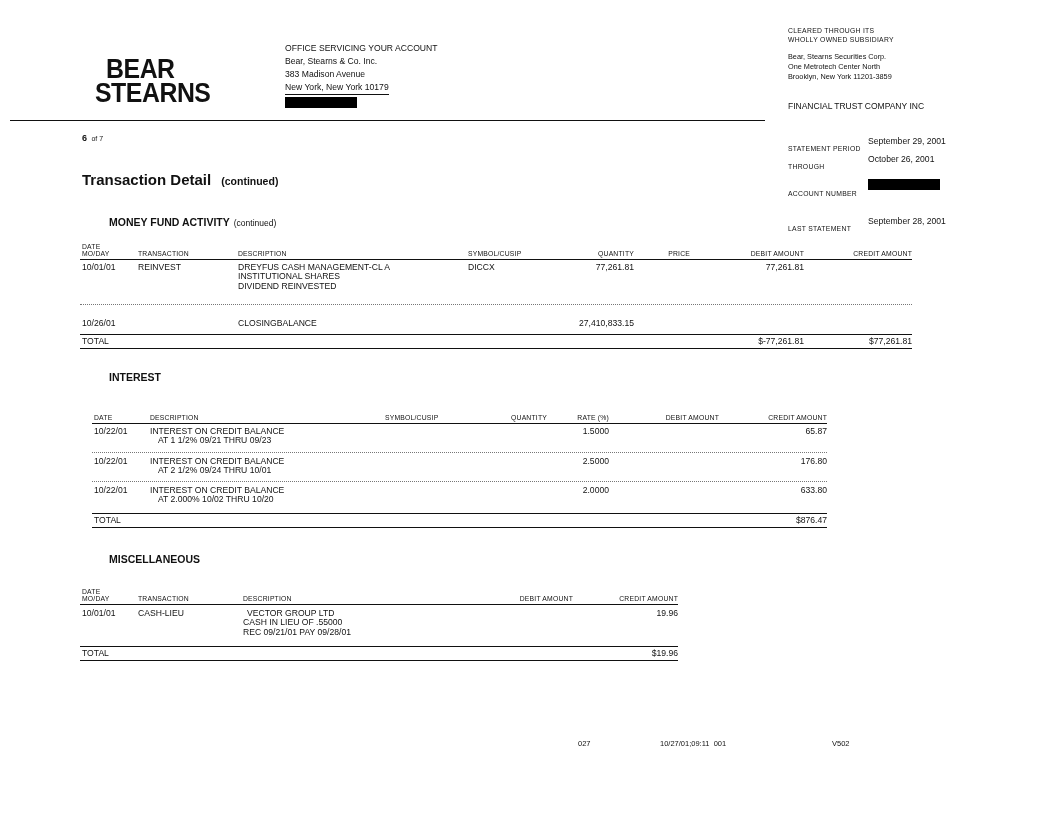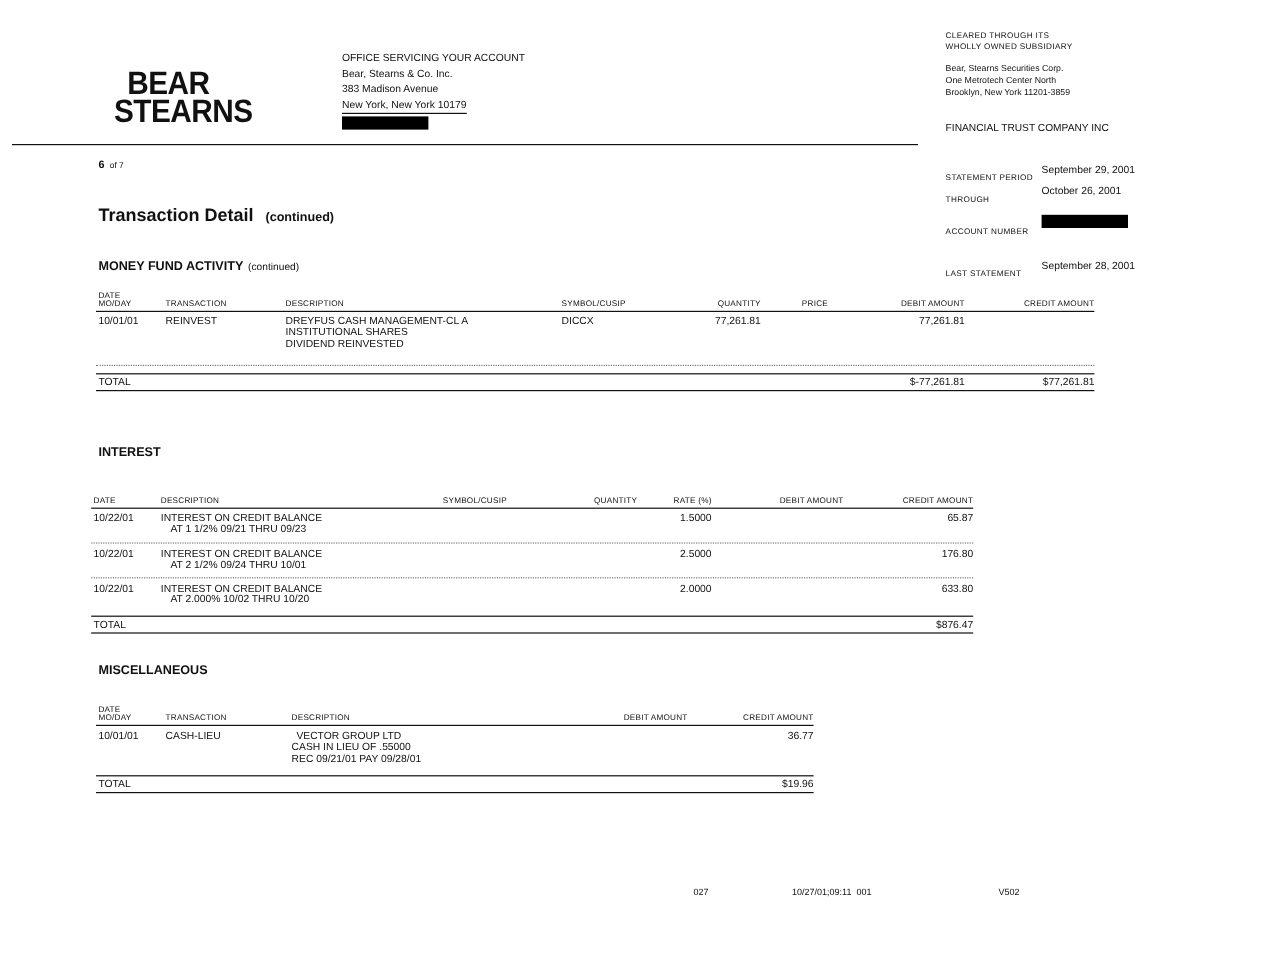--- a/index.html
+++ b/index.html
@@ -25,7 +25,7 @@
   
   .doc-title { font-size:15px; font-weight:bold; }
   .doc-title .suffix { font-size:10.5px; font-weight:bold; margin-left:10px; }
-  .section-h { font-size:10.5px; font-weight:bold; }
+  .section-h { font-size:10.5px; font-weight:bold;margin-left:27px; }
   .section-h .suffix { font-size:8.5px; font-weight:normal; margin-left:4px; }
 
   

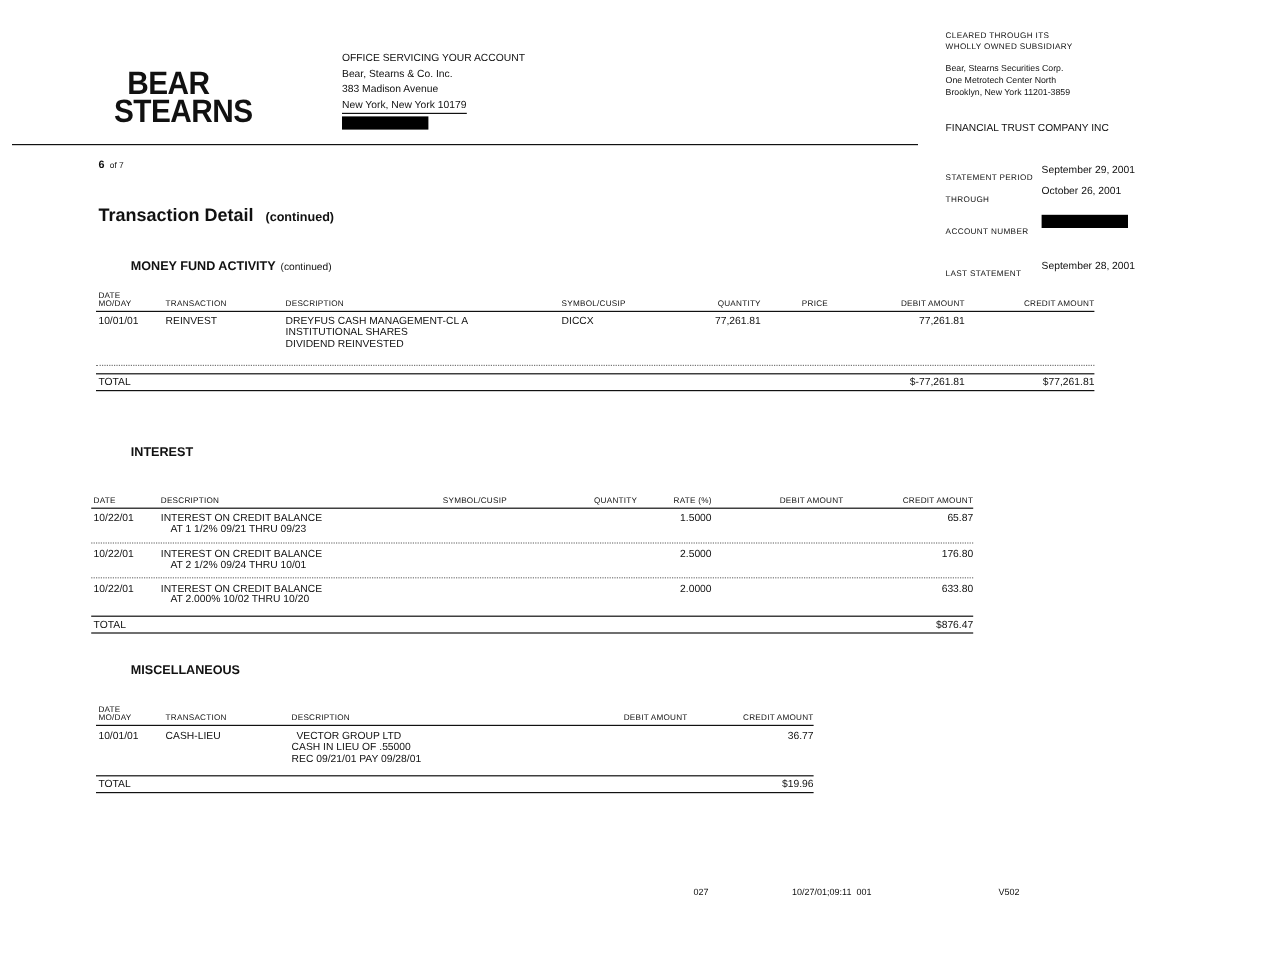--- a/index.html
+++ b/index.html
@@ -135,6 +135,16 @@
 
     <div class="rule-dotted" style="margin-top:13px;"></div>
 
+    <div class="row cell" style="margin-top:14px;">
+      <div style="padding-left:2px;">10/26/01</div>
+      <div></div>
+      <div>CLOSINGBALANCE</div>
+      <div></div>
+      <div class="r">27,410,833.15</div>
+      <div class="r"></div>
+      <div class="r"></div>
+      <div class="r"></div>
+    </div>
 
     <div class="rule-solid" style="margin-top:6px;"></div>
     <div class="row cell" style="margin-top:2px;">

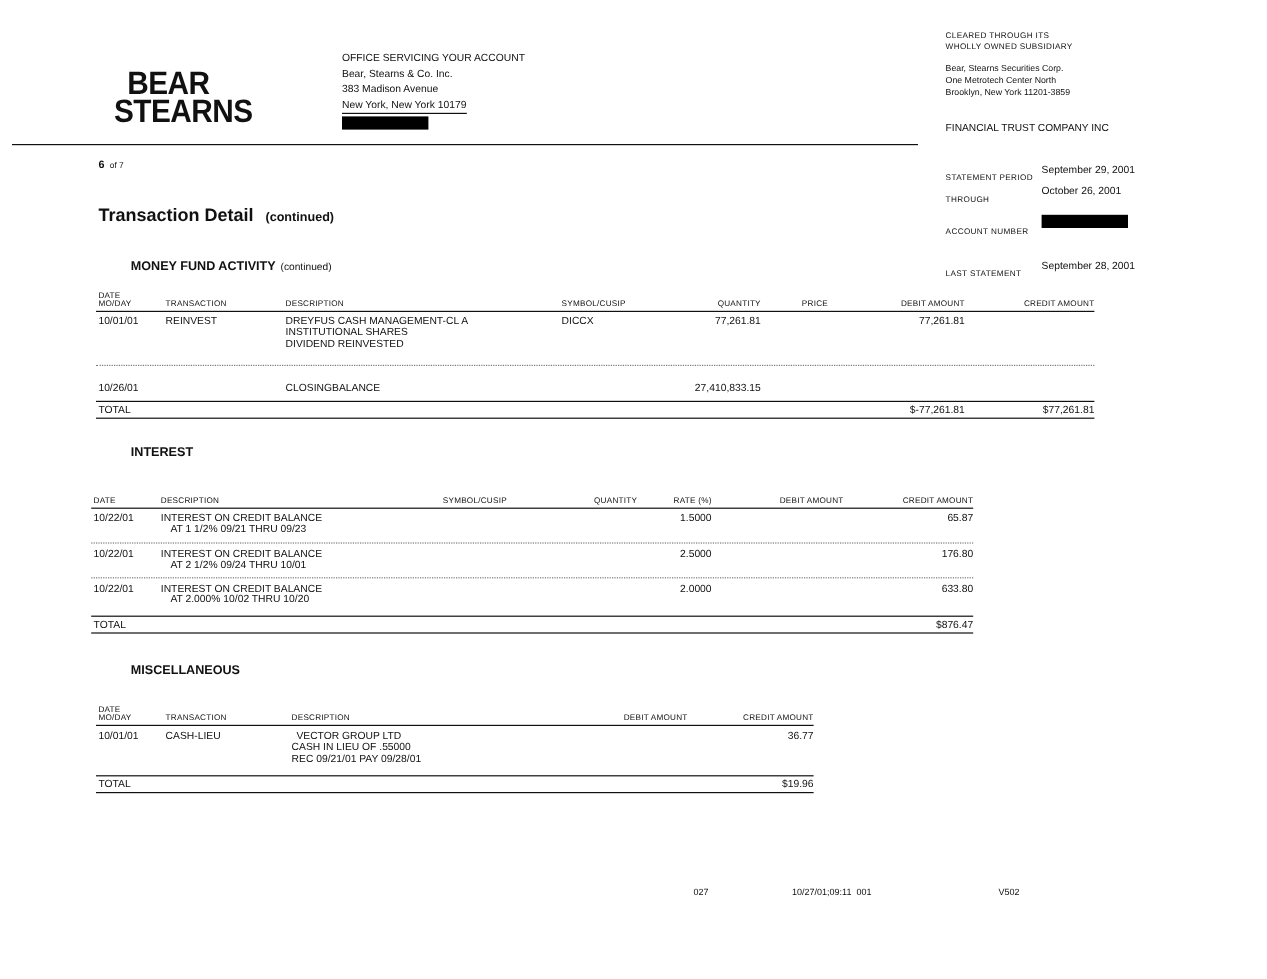--- a/index.html
+++ b/index.html
@@ -157,7 +157,7 @@
 
   <div class="abs section-h" style="left:82px; top:371px;">INTEREST</div>
 
-  <div class="abs int" style="left:76px; top:414px; width:735px;">
+  <div class="abs int" style="left:92px; top:414px; width:735px;">
     <div class="row">
       <div class="hdr" style="padding-left:2px;">DATE</div>
       <div class="hdr">DESCRIPTION</div>

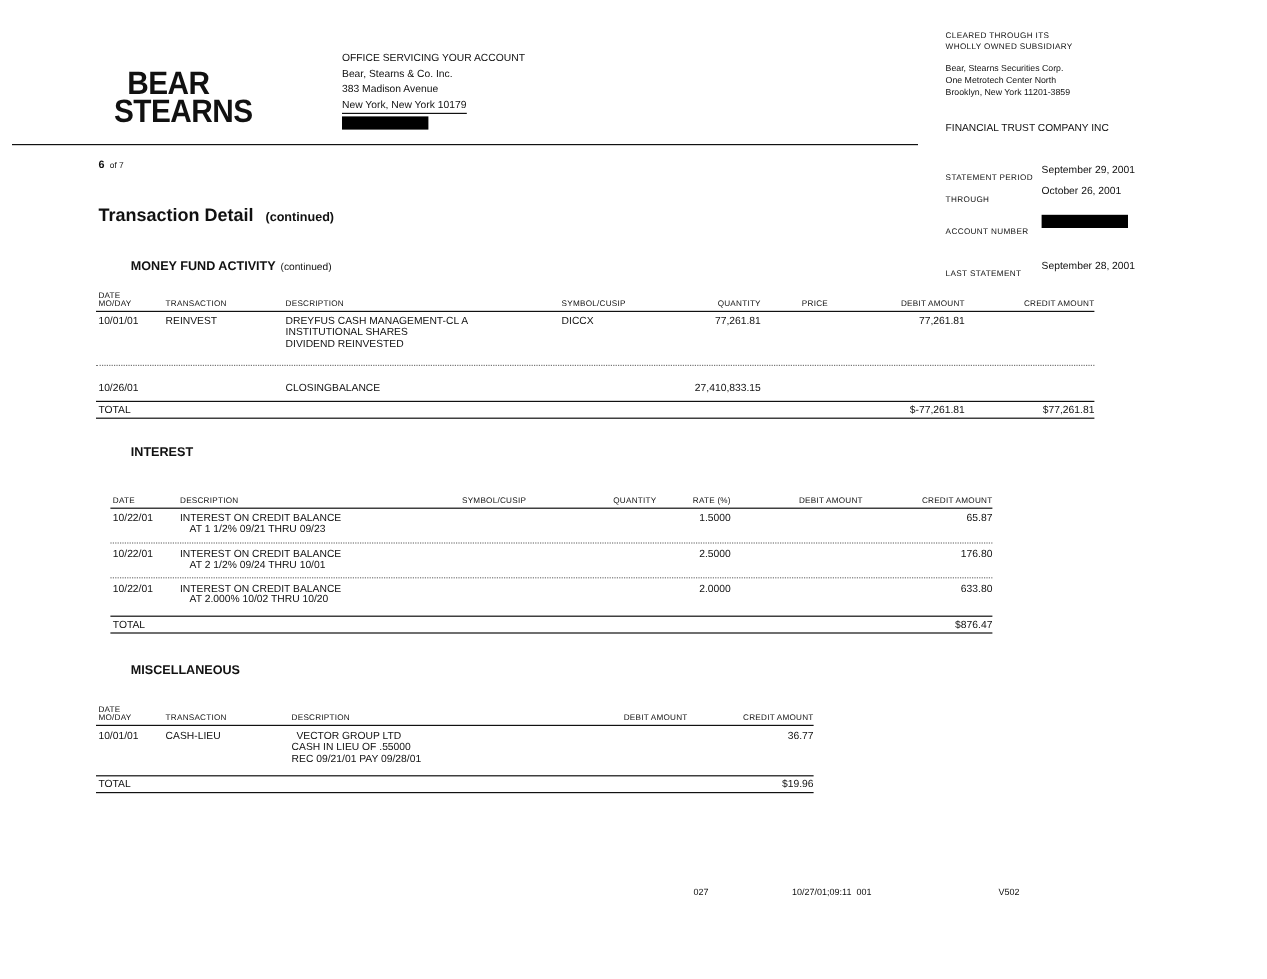--- a/index.html
+++ b/index.html
@@ -240,7 +240,7 @@
         <div>REC 09/21/01 PAY 09/28/01</div>
       </div>
       <div class="r"></div>
-      <div class="r">36.77</div>
+      <div class="r">19.96</div>
     </div>
 
     <div class="rule-solid" style="margin-top:9px;"></div>

